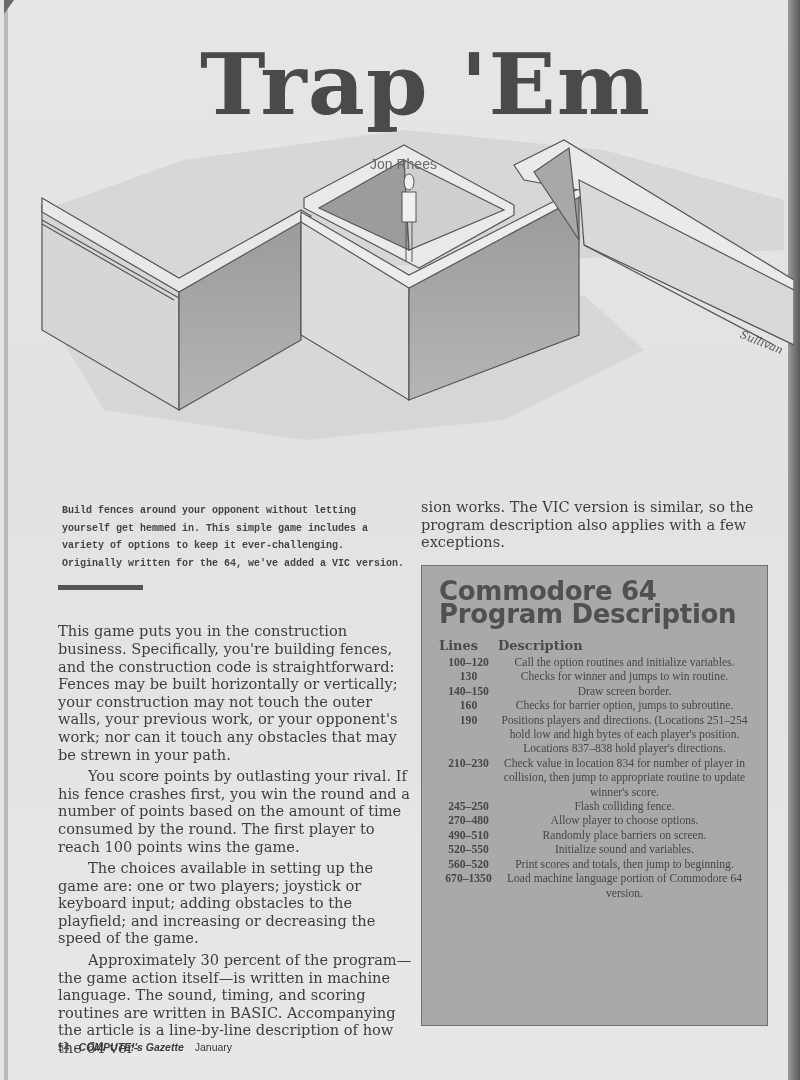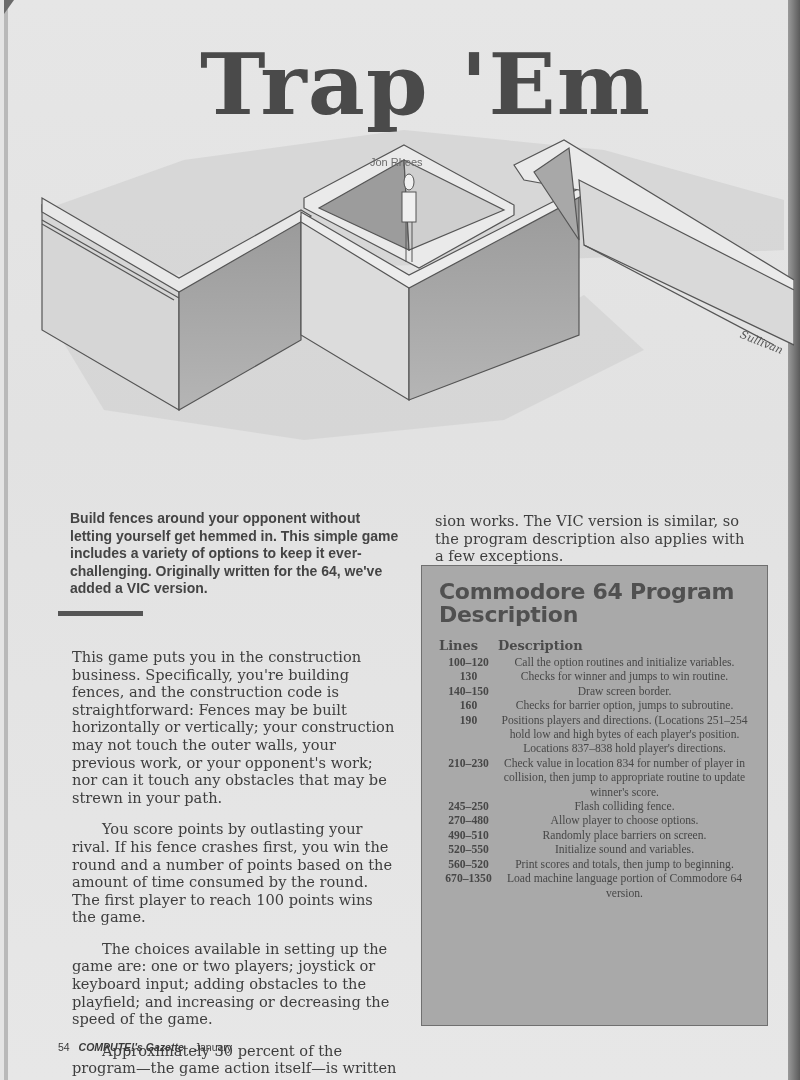--- a/index.html
+++ b/index.html
@@ -34,7 +34,7 @@
   }
   .byline {
     position: absolute; left: 366px; top: 156px;
-    font-family: "Liberation Sans", sans-serif; font-size: 11px; color: #6a6a6a;
+    font-family: "Liberation Sans", sans-serif; font-size: 14px; color: #6a6a6a;
     z-index: 3;
   }
   .illustration { position: absolute; left: 0; top: 120px; width: 790px; height: 340px; z-index: 1; }

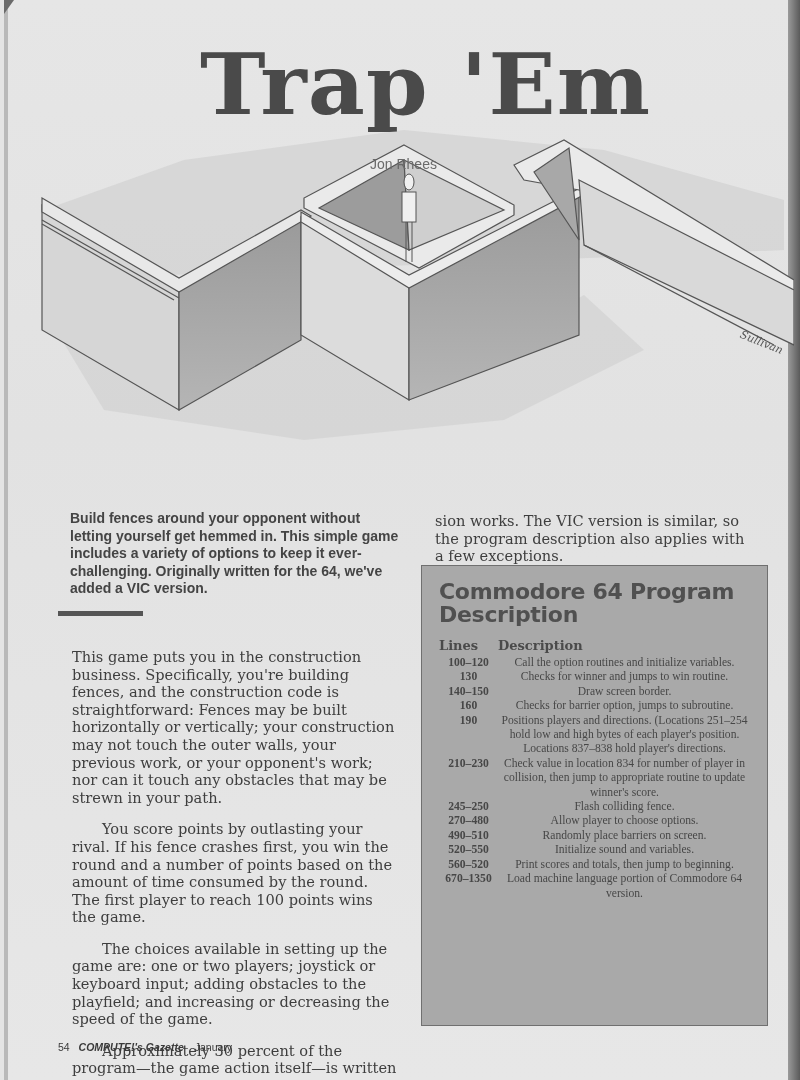--- a/index.html
+++ b/index.html
@@ -48,9 +48,9 @@
   .col-right { position: absolute; left: 417px; top: 498px; width: 350px; }
 
   .lead {
-    font-family: Liberation Sans, sans-serif; font-weight: bold;
-    font-size: 14px; line-height: 17.6px; color: #444;
-    margin: 12px;
+    font-family: Liberation Mono, monospace; font-weight: bold;
+    font-size: 10px; line-height: 17.6px; color: #444;
+    margin: 4px;
   }
   .rule { width: 85px; height: 5px; background: #555; margin-top: 13px; }
 

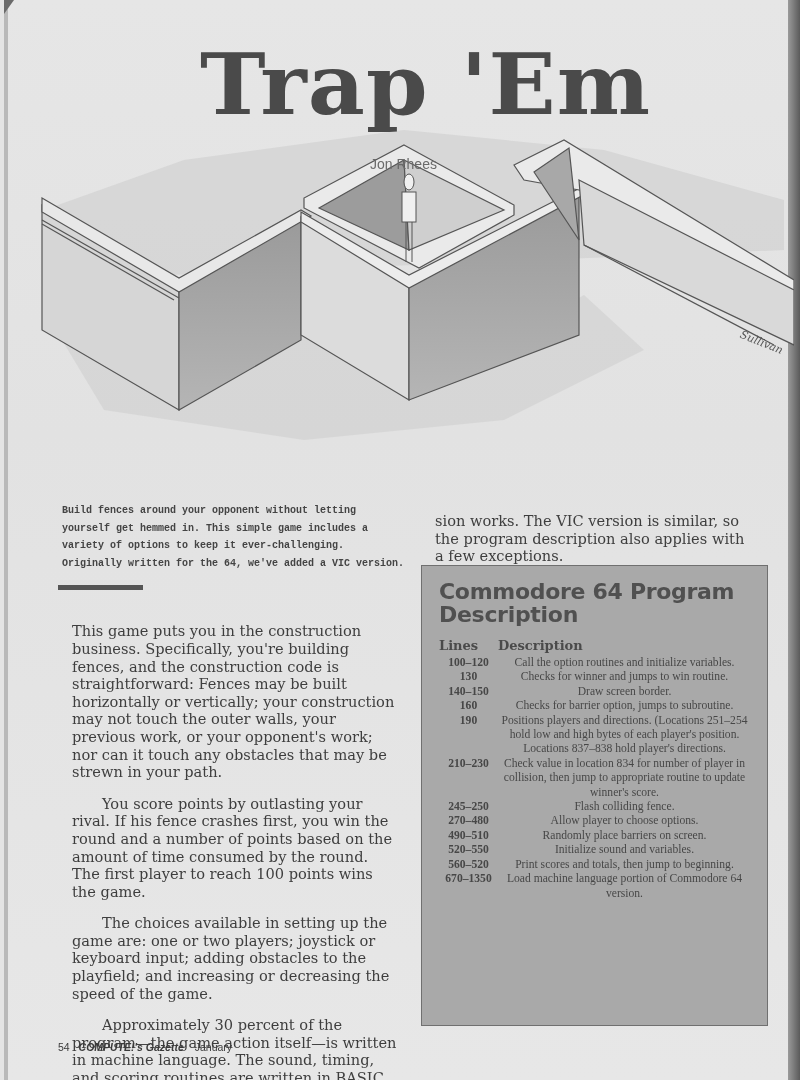--- a/index.html
+++ b/index.html
@@ -56,7 +56,7 @@
 
   .body-text {
     font-family: "DejaVu Serif", serif; font-size: 14.6px; line-height: 17.6px;
-    color: #3e3e3e; margin: 14px;
+    color: #3e3e3e; margin: 0;
   }
   .body-text + .body-text { text-indent: 30px; margin-top: 4px; }
   .body-wrap { margin-top: 32px; }

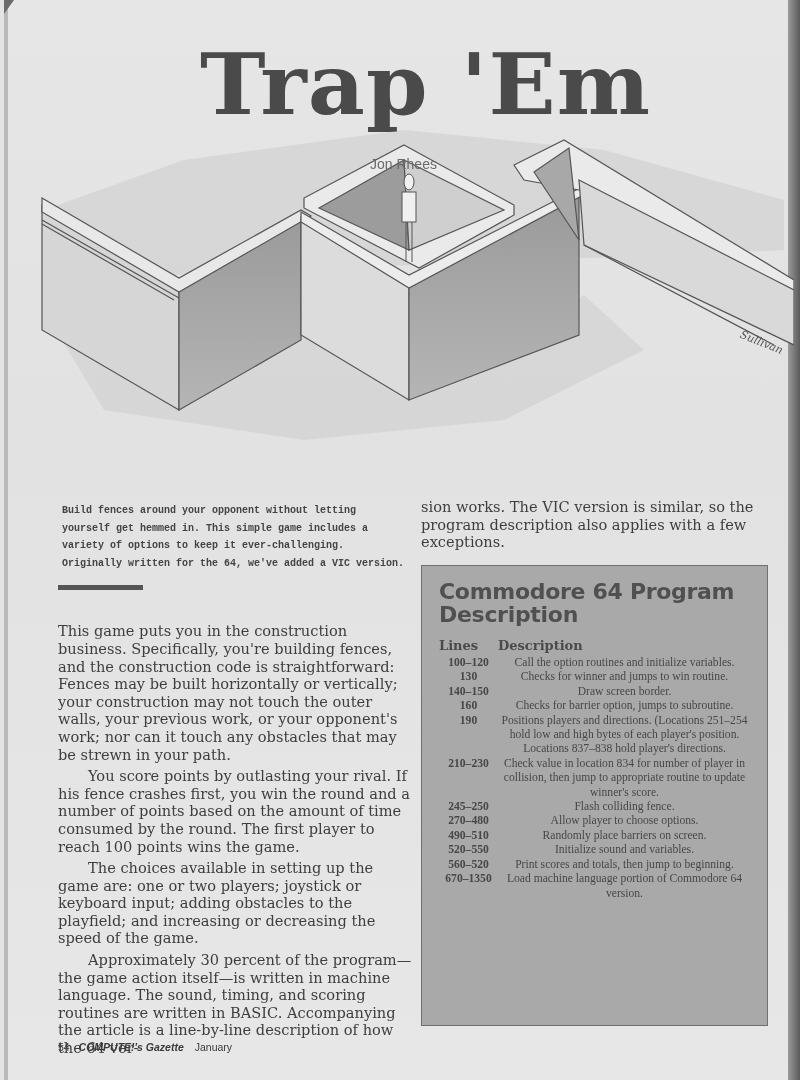--- a/index.html
+++ b/index.html
@@ -75,7 +75,7 @@
   }
   .box-title {
     font-family: "DejaVu Sans", sans-serif; font-weight: bold;
-    font-size: 22px; line-height: 23px; color: #505050; margin: 0;
+    font-size: 26px; line-height: 23px; color: #505050; margin: 0;
     letter-spacing: -0.3px;
   }
   .box-table { margin-top: 12px; border-collapse: collapse; width: 100%; }

